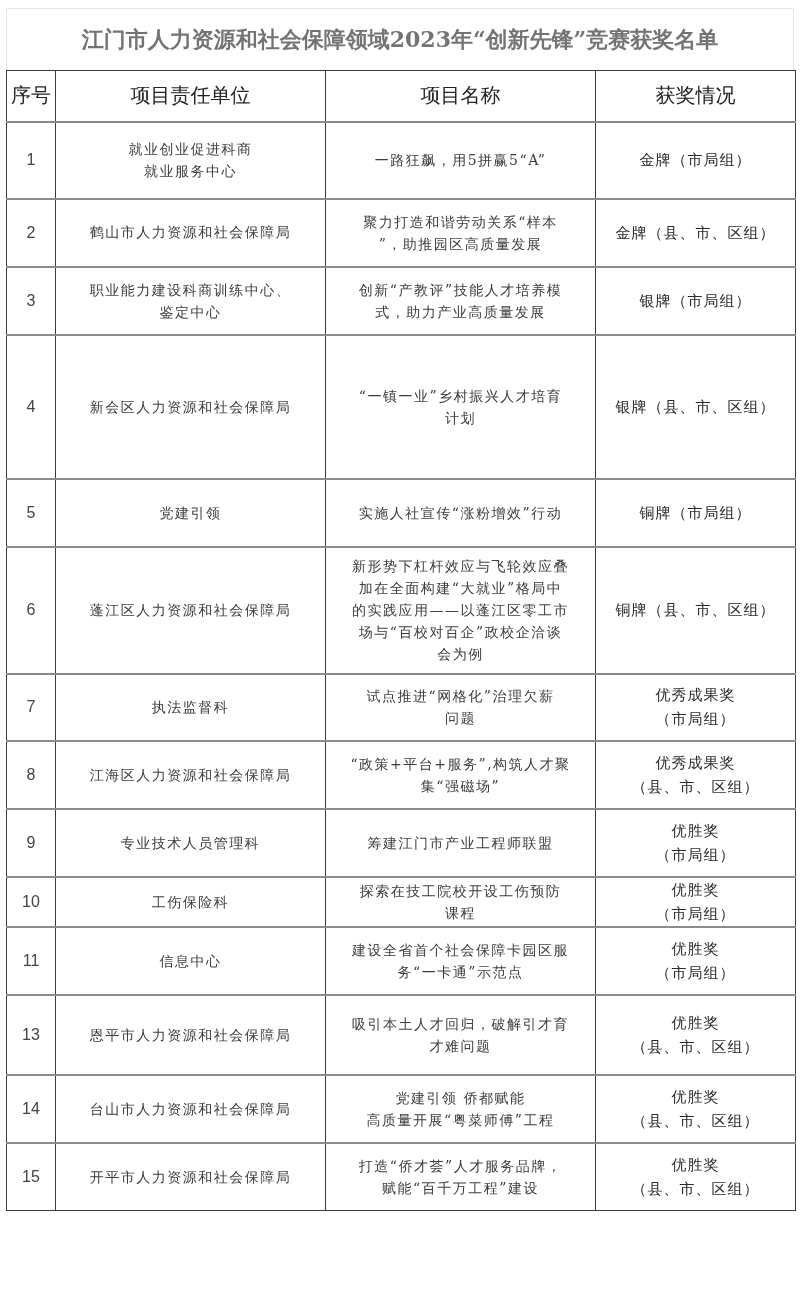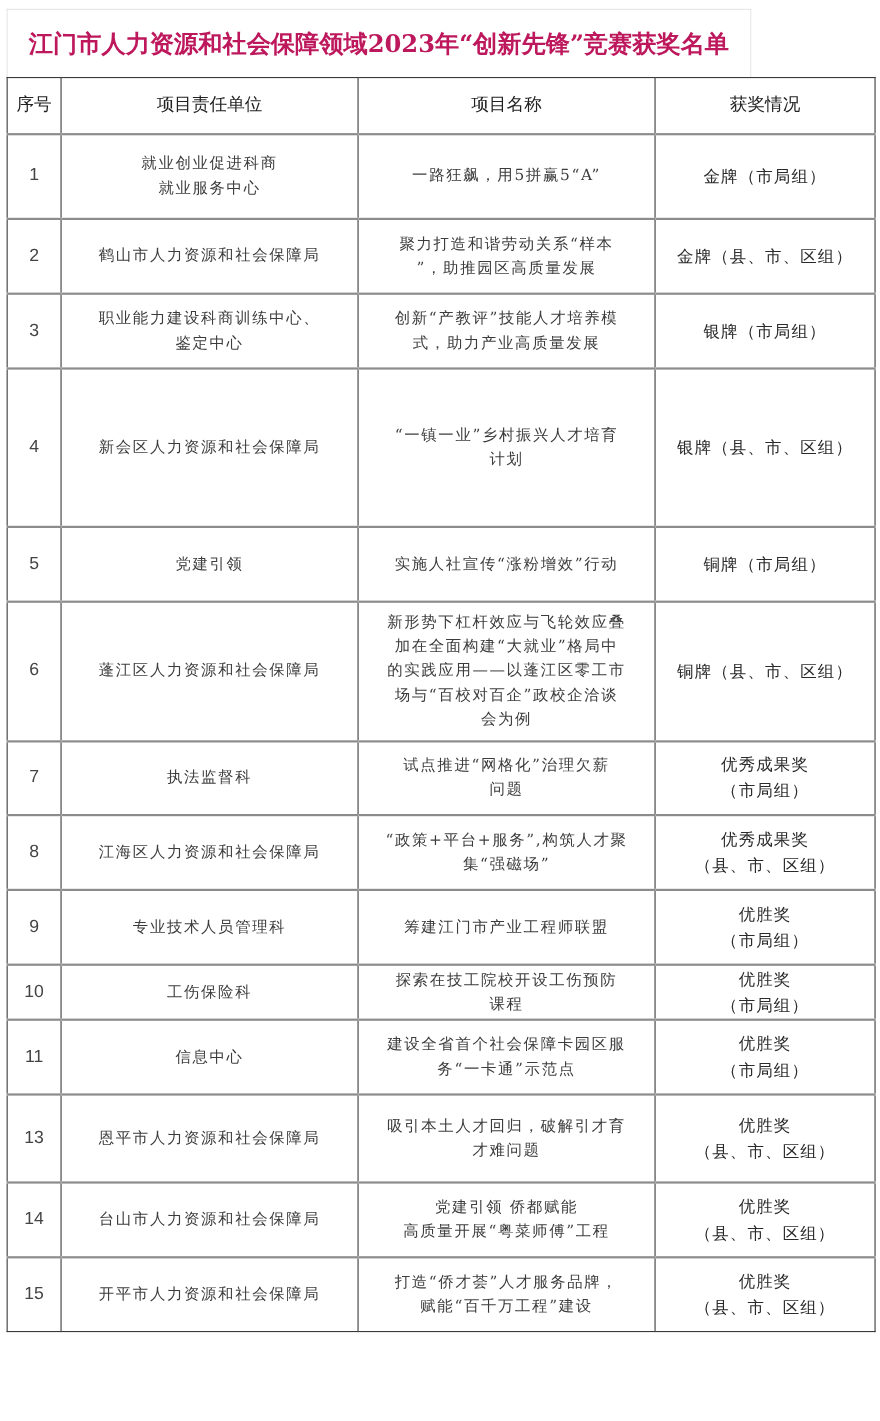--- a/index.html
+++ b/index.html
@@ -27,7 +27,7 @@
       position: absolute;
       left: 6px;
       top: 8px;
-      width: 677px;
+      width: 788px;
       height: 62px;
       display: flex;
       align-items: center;
@@ -36,7 +36,7 @@
       font-weight: bold;
       font-size: 22px;
       letter-spacing: 0px;
-      color: #be185d;
+      color: #737373;
       border-left: 1px solid #e6e6e6;
       border-right: 1px solid #e6e6e6;
       border-top: 1px solid #e6e6e6;

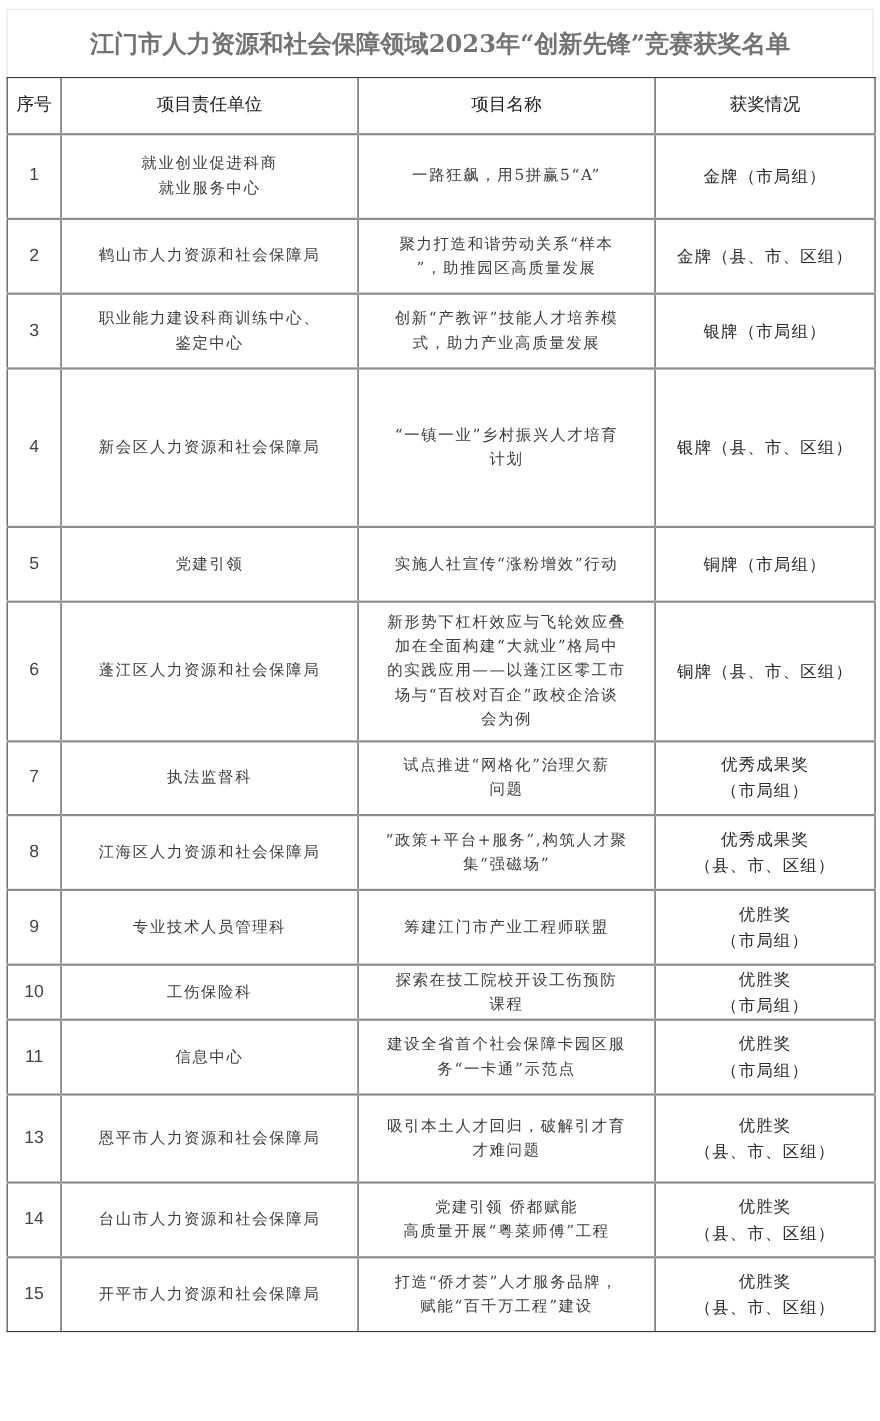--- a/index.html
+++ b/index.html
@@ -64,7 +64,7 @@
     }
     table.awards th {
       font-weight: normal;
-      font-size: 16px;
+      font-size: 20px;
       color: #222;
       height: 51px;
     }

